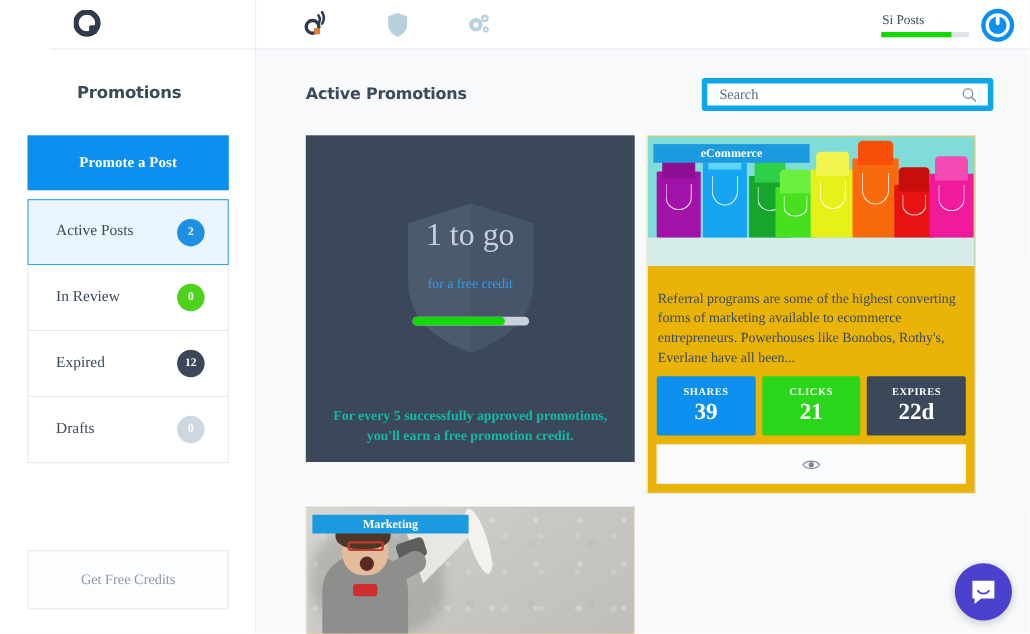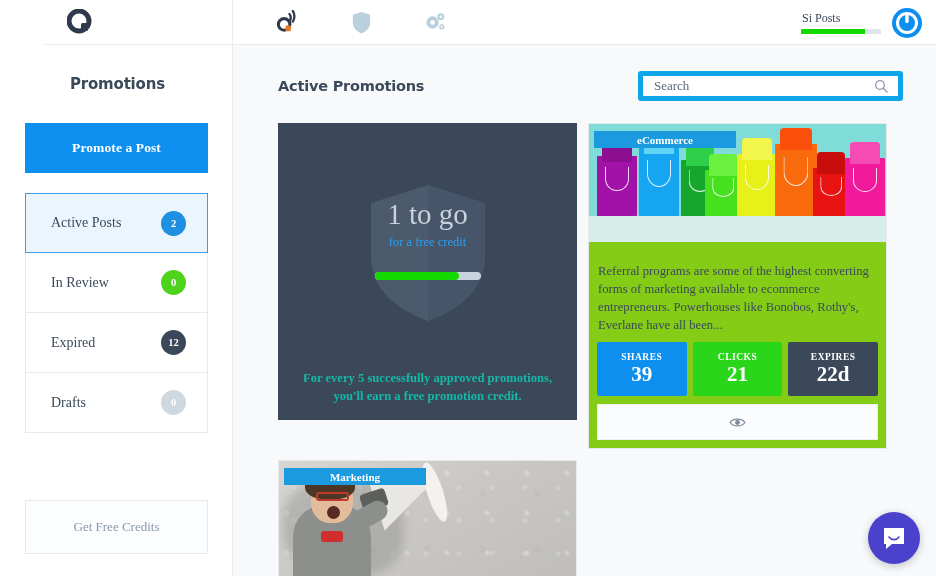--- a/index.html
+++ b/index.html
@@ -214,7 +214,7 @@
   }
 
   .card {
-    background: #84cc16;
+    background: #eab308;
     border: 1px solid #e6eaee;
     width: 299px;
     position: relative;

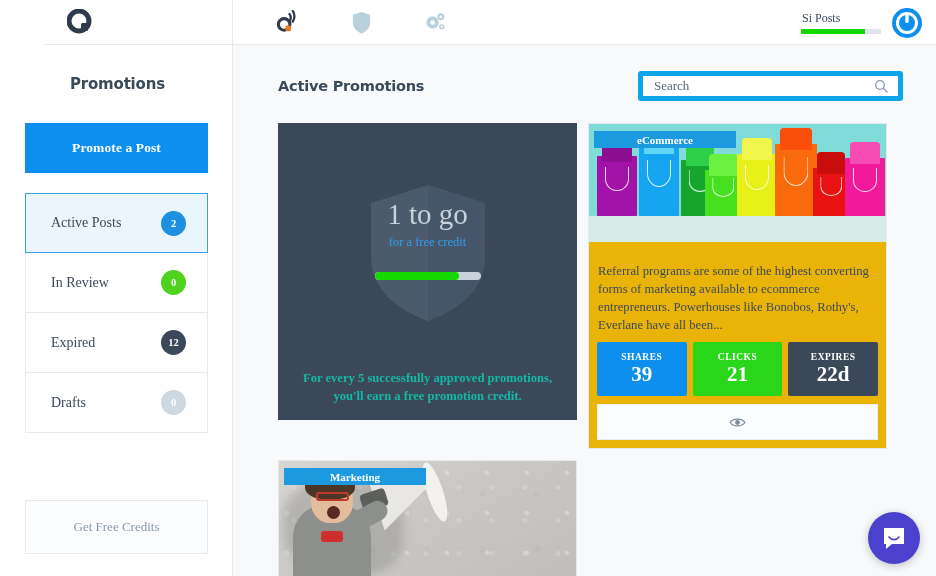--- a/index.html
+++ b/index.html
@@ -50,7 +50,7 @@
     cursor: pointer;
     letter-spacing: 0.1px;
   }
-  .navlist { position: absolute; left: 25px; top: 193px; width: 183px; }
+  .navlist { position: absolute; left: 25px; top: 181px; width: 183px; }
   .navitem {
     height: 60px;
     background: #ffffff;

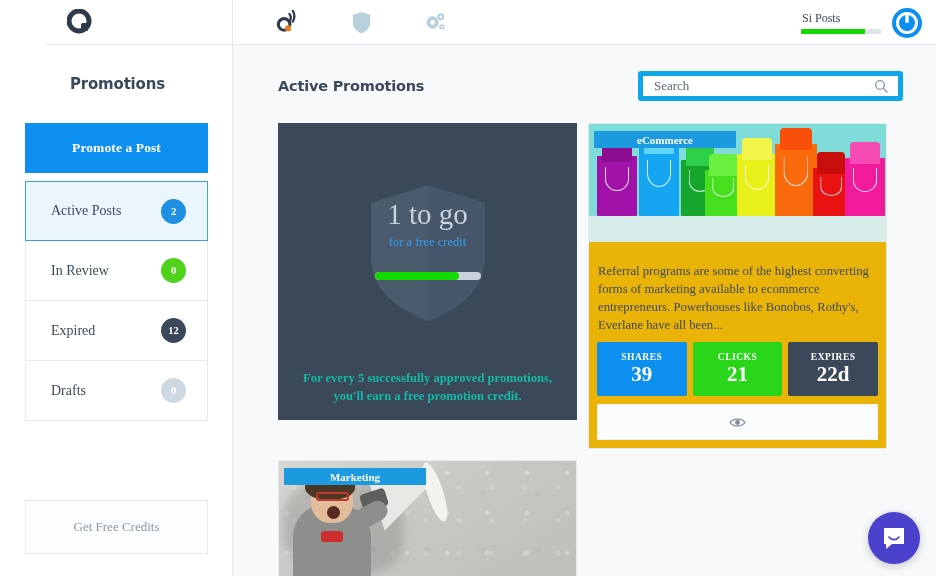--- a/index.html
+++ b/index.html
@@ -193,7 +193,7 @@
     font-family: "Liberation Serif", serif;
     font-size: 12.5px;
     color: #2e9ff0;
-    margin-top: 6px;
+    margin-top: 22px;
   }
   .credit-bar {
     width: 106px; height: 8px;

